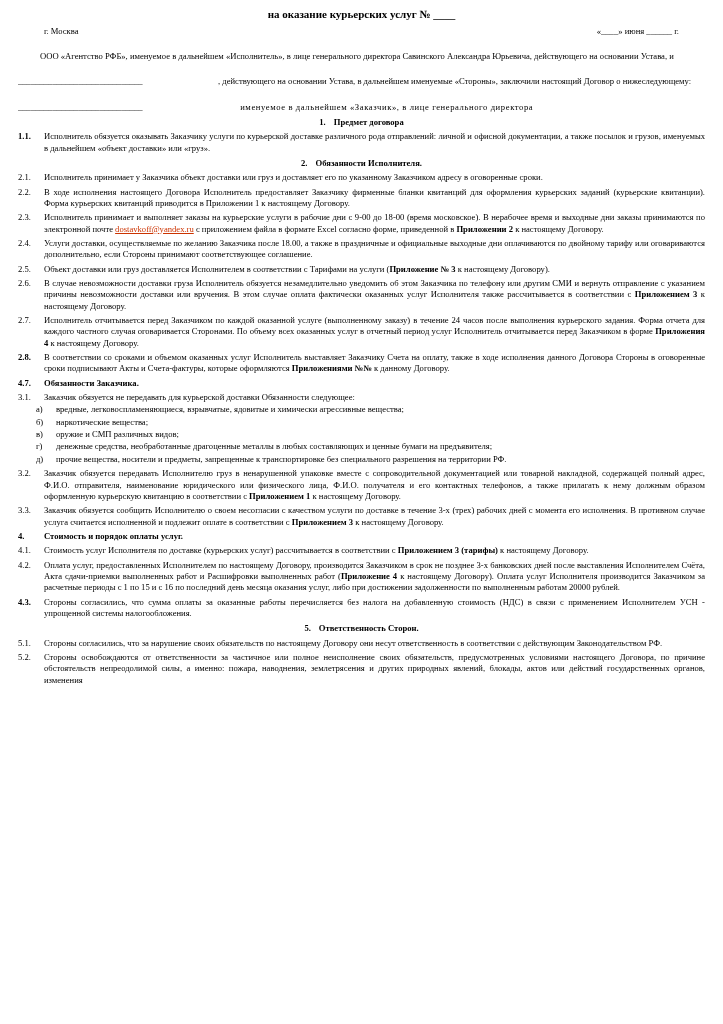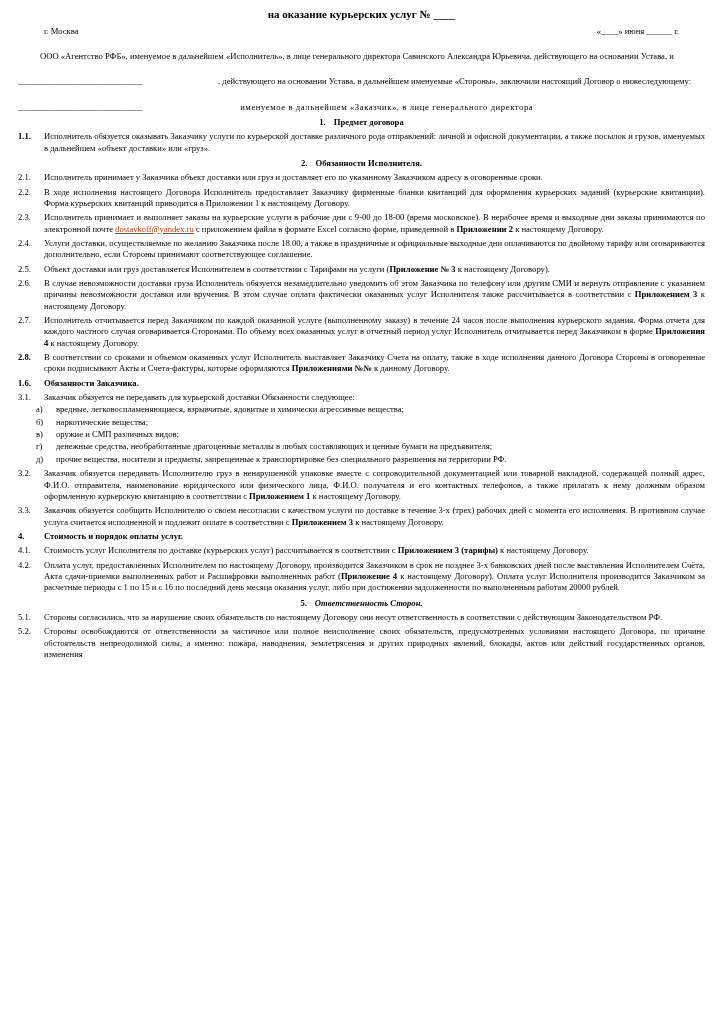--- a/index.html
+++ b/index.html
@@ -174,7 +174,7 @@
   </div>
 
   <div class="clause">
-    <span class="num"><b>1.6.</b></span>
+    <span class="num"><b>4.7.</b></span>
     <span class="body"><b>Обязанности Заказчика.</b></span>
   </div>
 

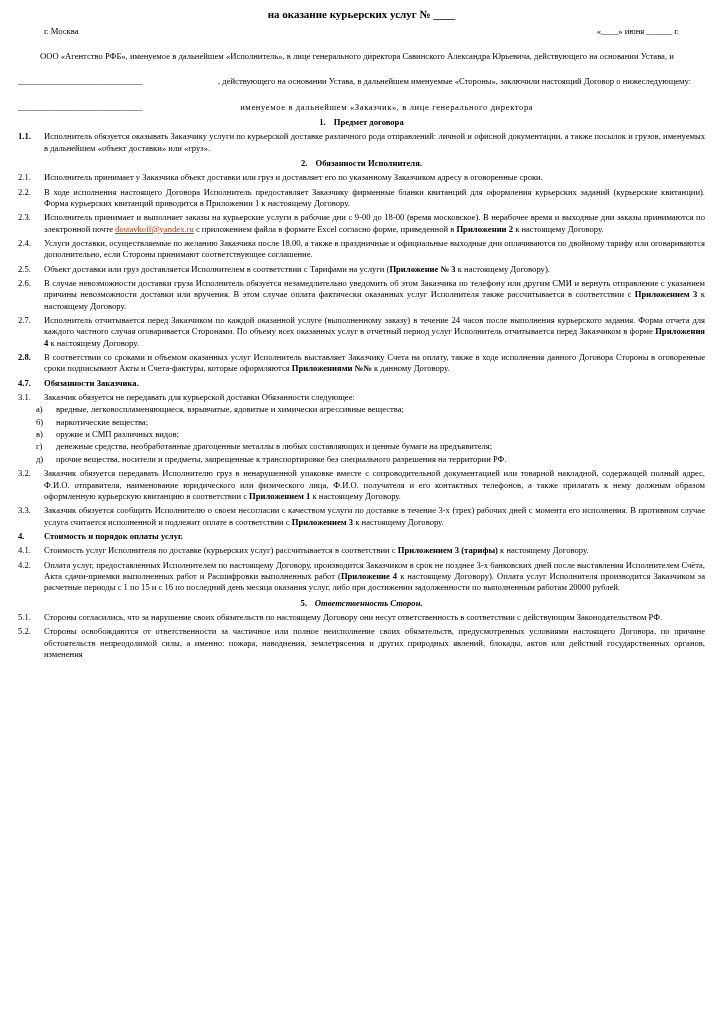--- a/index.html
+++ b/index.html
@@ -230,6 +230,10 @@
     <span class="body">Оплата услуг, предоставленных Исполнителем по настоящему Договору, производится Заказчиком в срок не позднее 3-х банковских дней после выставления Исполнителем Счёта, Акта сдачи-приемки выполненных работ и Расшифровки выполненных работ (<b>Приложение 4</b> к настоящему Договору). Оплата услуг Исполнителя производится Заказчиком за расчетные периоды с 1 по 15 и с 16 по последний день месяца оказания услуг, либо при достижении задолженности по выполненным работам 20000 рублей.</span>
   </div>
 
+  <div class="clause">
+    <span class="num"><b>4.3.</b></span>
+    <span class="body">Стороны согласились, что сумма оплаты за оказанные работы перечисляется без налога на добавленную стоимость (НДС) в связи с применением Исполнителем УСН - упрощенной системы налогообложения.</span>
+  </div>
 
   <div class="numline center" style="justify-content:center;">
     <span class="sec-num">5.</span>

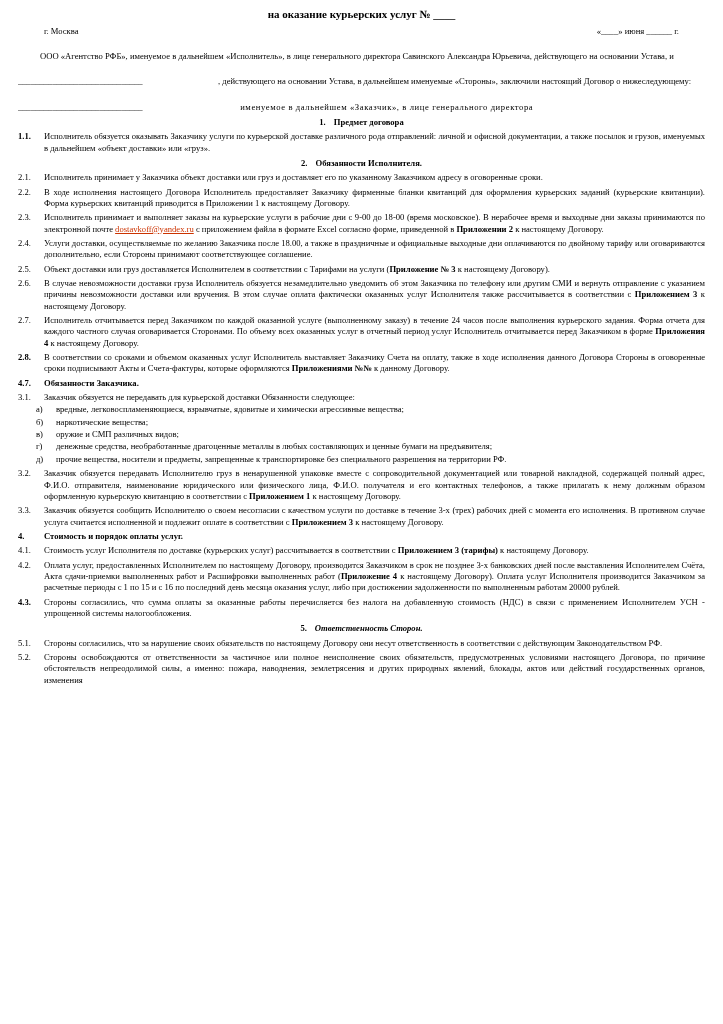--- a/index.html
+++ b/index.html
@@ -237,7 +237,7 @@
 
   <div class="numline center" style="justify-content:center;">
     <span class="sec-num">5.</span>
-    <span class="t" style="margin-left:8px;font-style:italic;">Ответственность Сторон.</span>
+    <span class="t" style="margin-left:8px;">Ответственность Сторон.</span>
   </div>
 
   <div class="clause">

